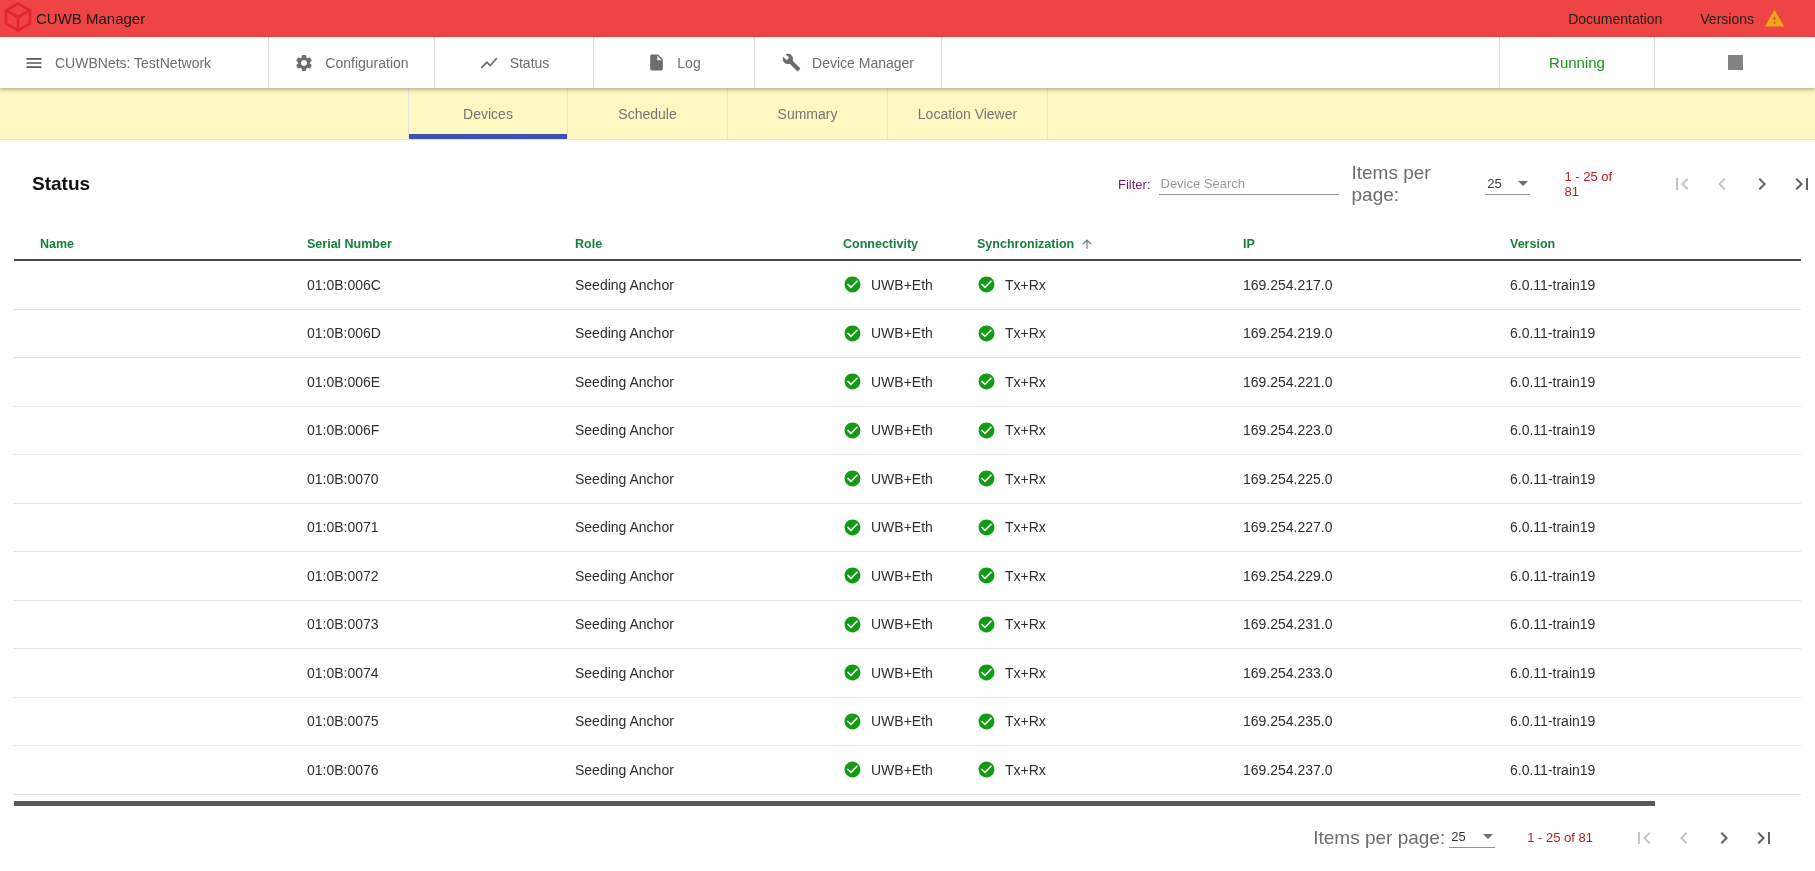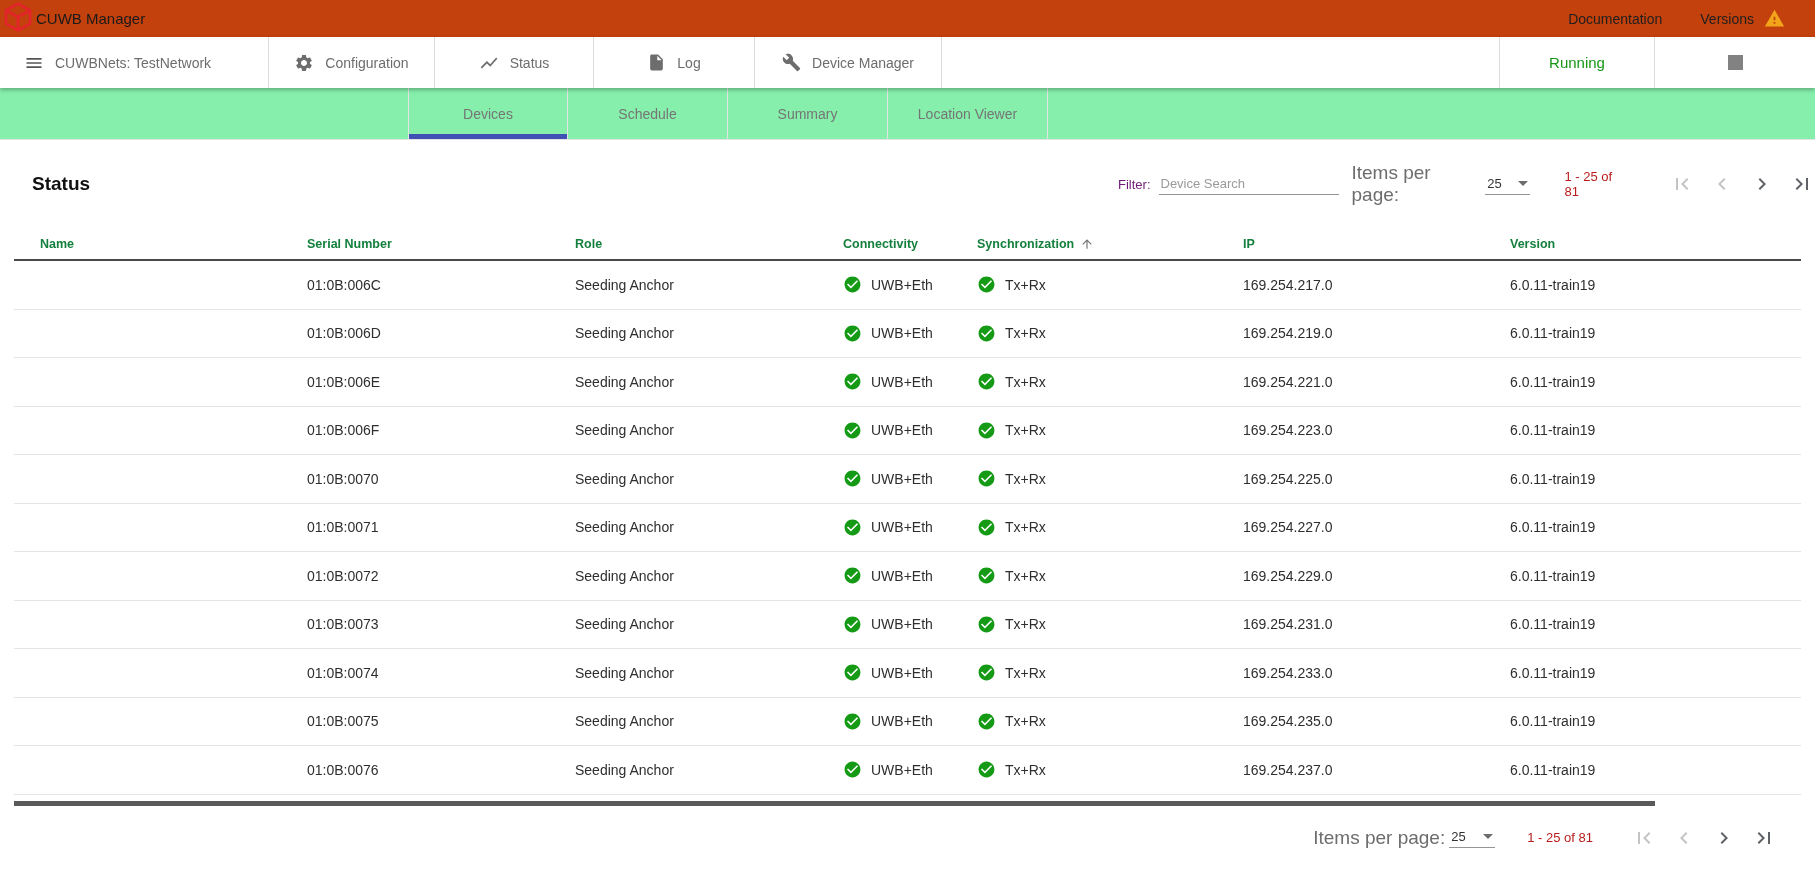--- a/index.html
+++ b/index.html
@@ -7,7 +7,7 @@
               font-family:"Liberation Sans", sans-serif; }
 
   
-  .topbar { height:37px; background:#c2410c; display:flex; align-items:center;
+  .topbar { height:37px; background:#ef4444; display:flex; align-items:center;
             padding:0 30px 0 2px; }
   .topbar .logo { width:32px; height:32px; margin-top:-3px; }
   .topbar .title { font-size:15px; color:#1a1a1a; margin-left:2px; }

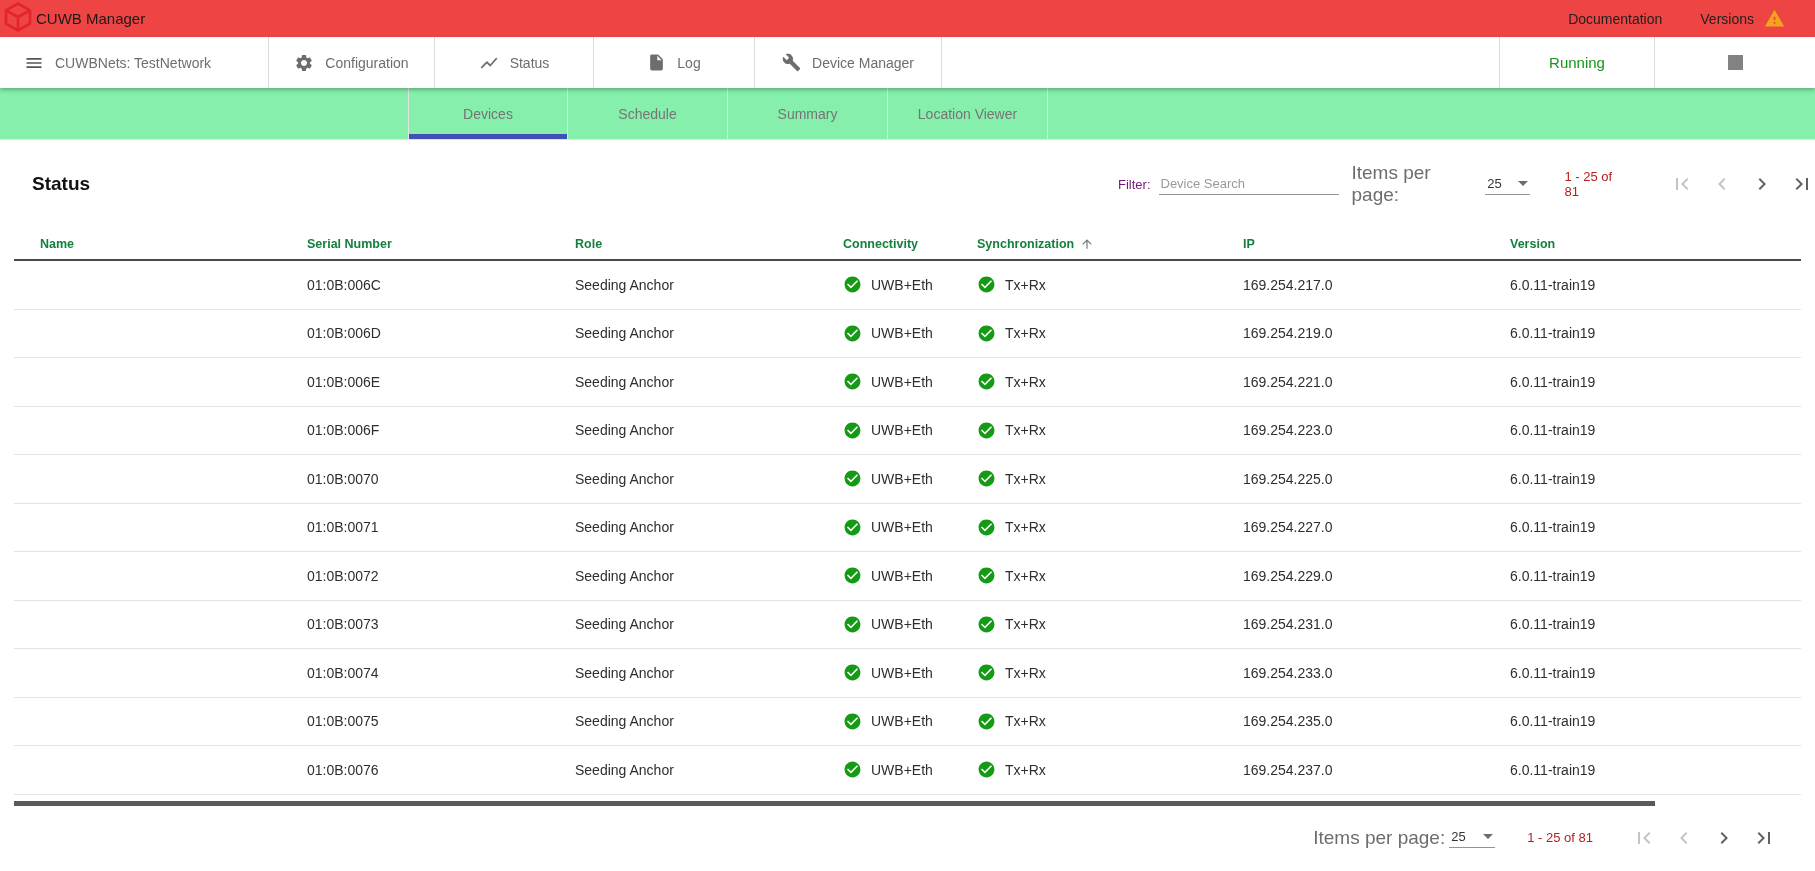--- a/index.html
+++ b/index.html
@@ -30,7 +30,7 @@
   .stop-sq { width:15px; height:15px; background:#828282; }
 
   
-  .tabbar { height:52px; background:#86efac; display:flex; padding-left:408px;
+  .tabbar { height:52px; background:#fef9c3; display:flex; padding-left:408px;
             border-bottom:1px solid #e3e3e3; position:relative; z-index:2; }
   .tab { width:160px; display:flex; align-items:center; justify-content:center;
          color:#757575; font-size:14px; border-right:1px solid #e3e3e3;

